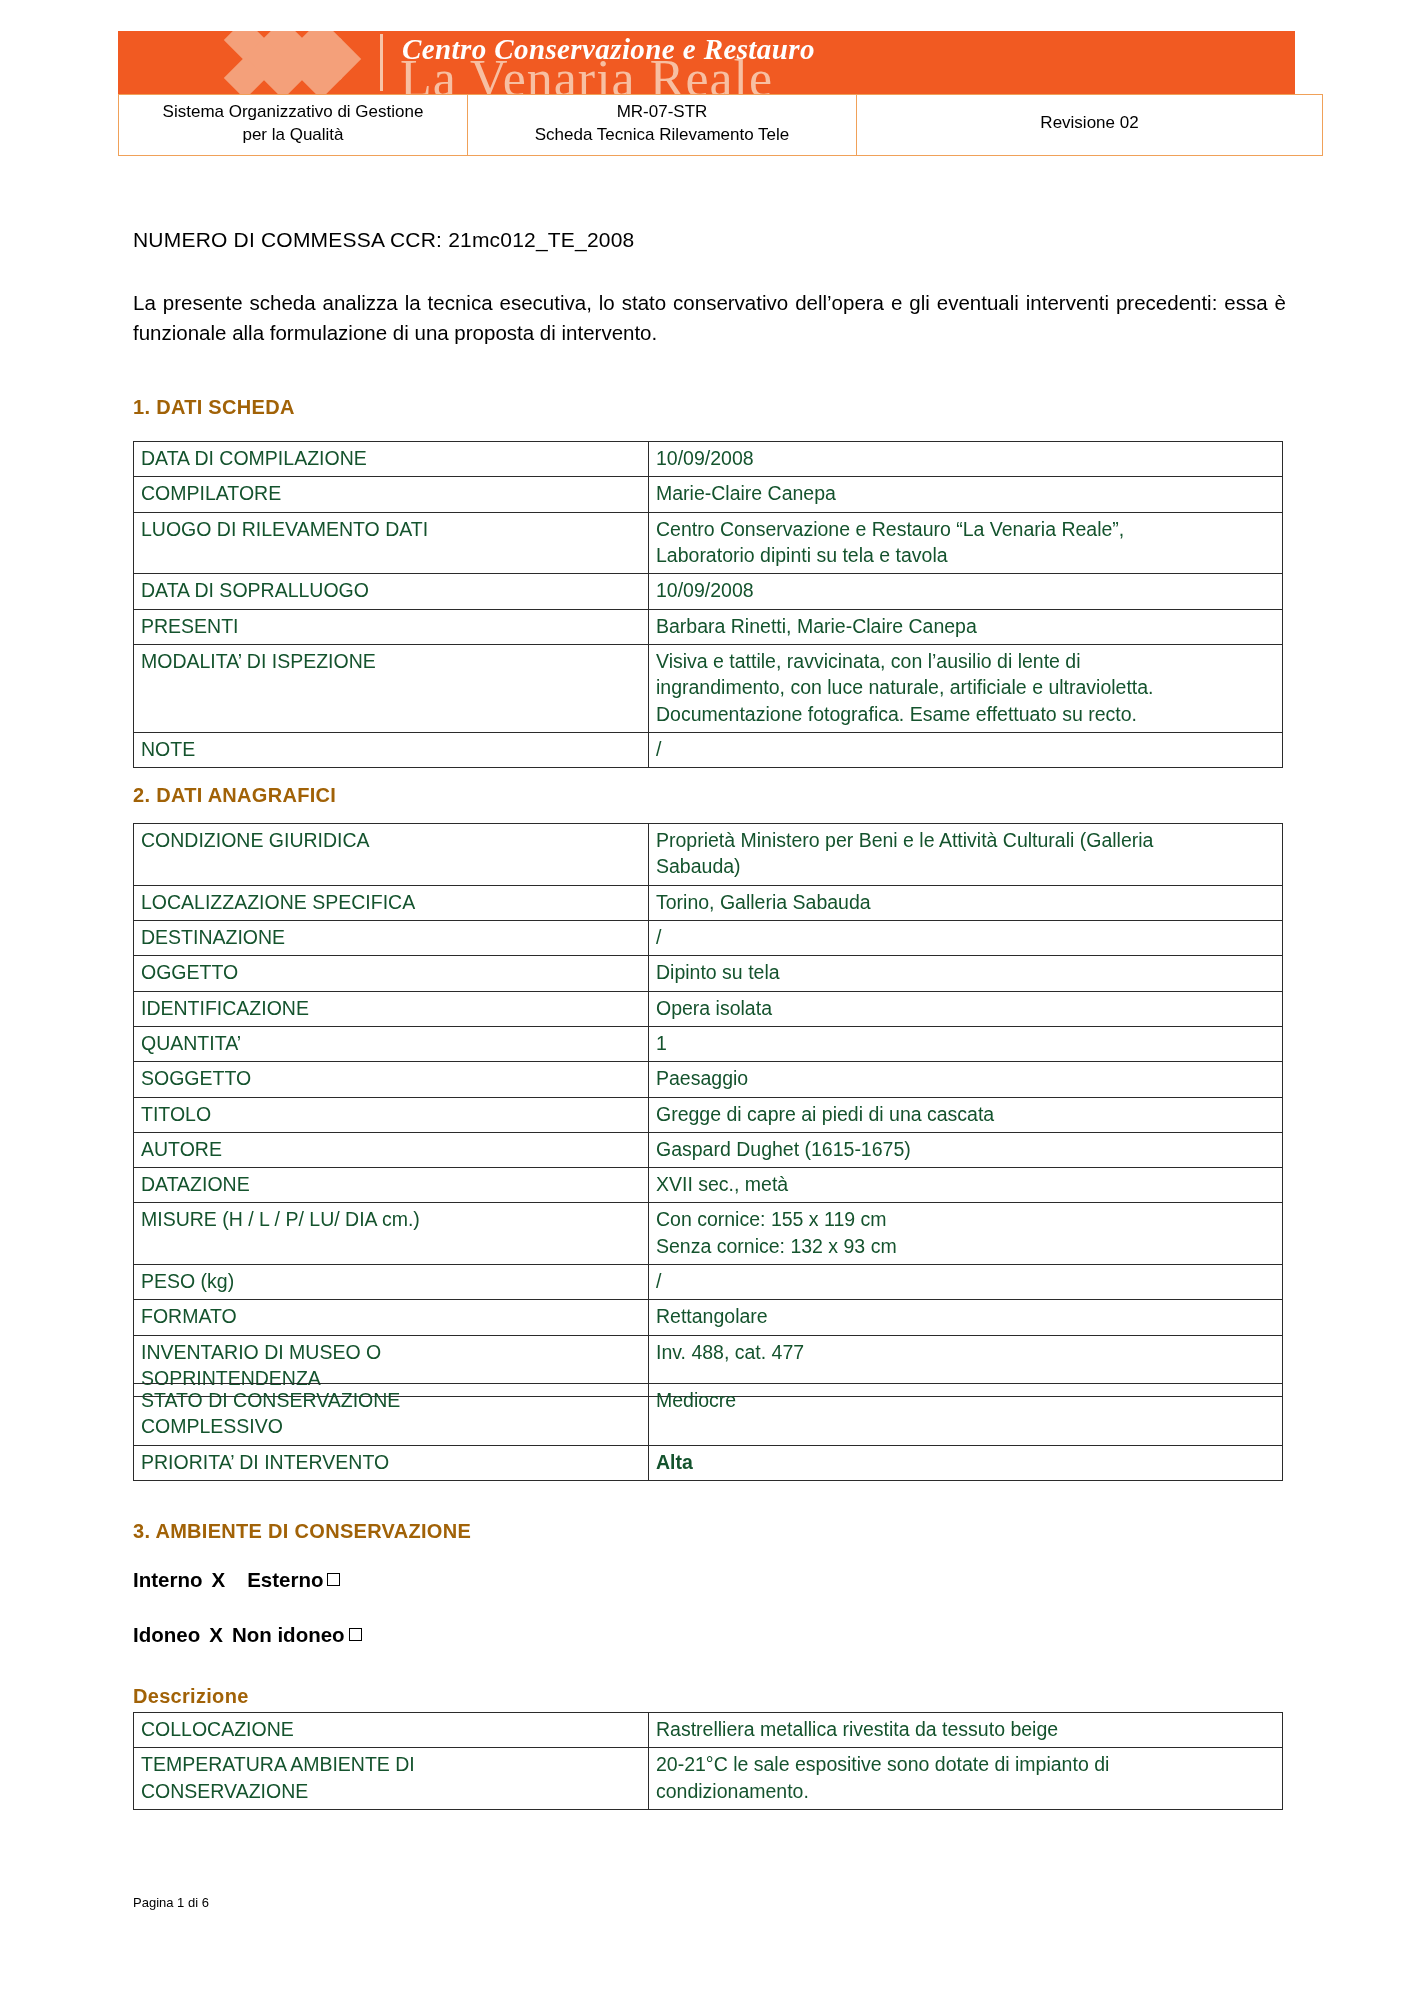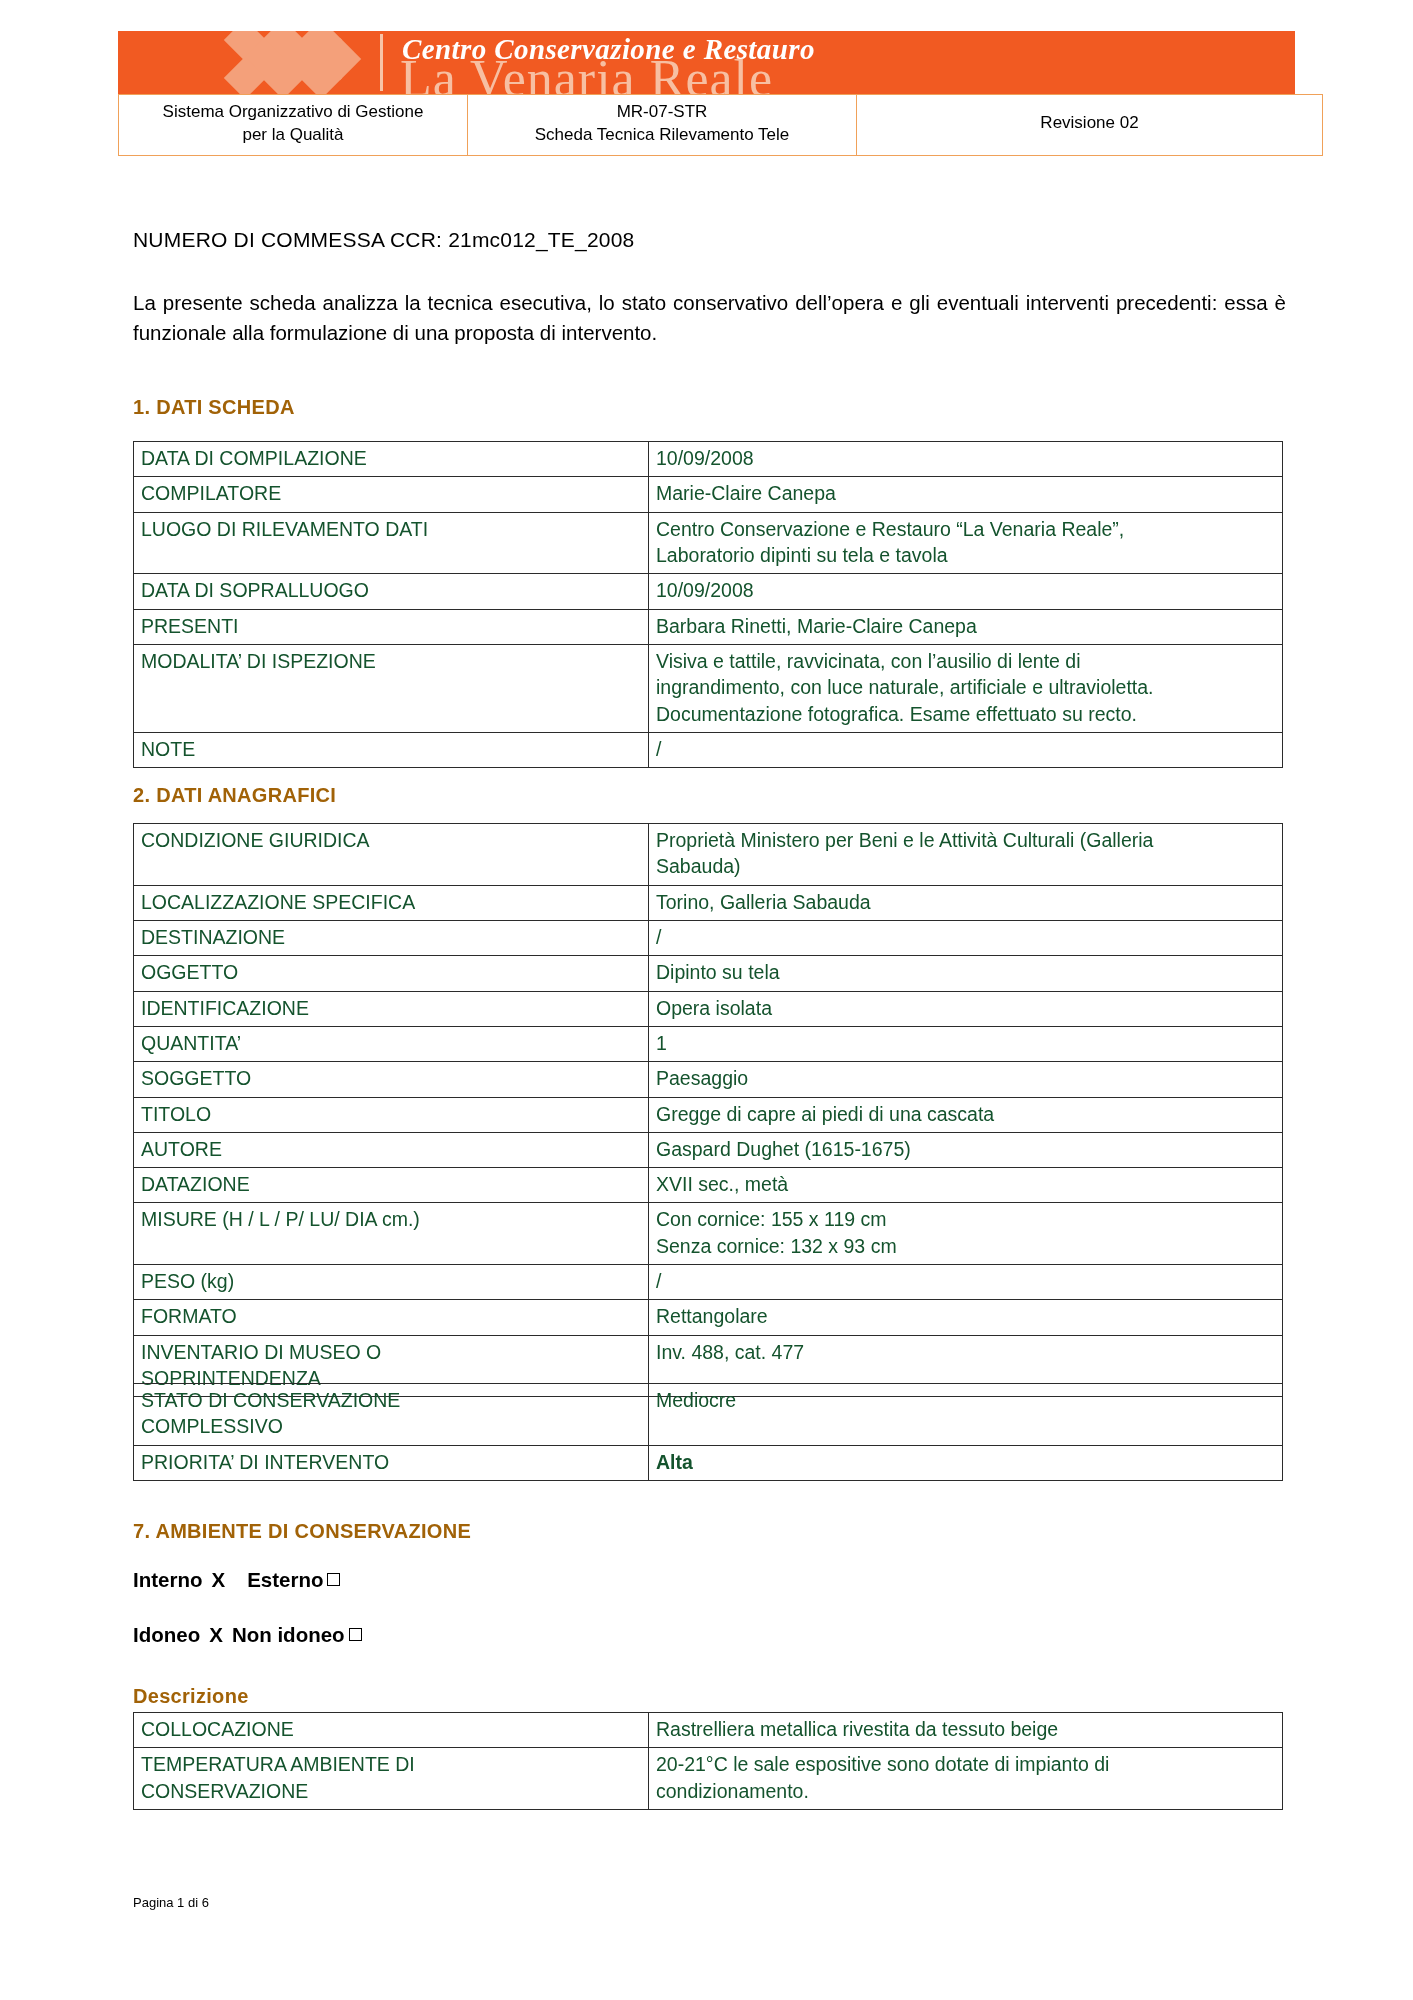--- a/index.html
+++ b/index.html
@@ -371,7 +371,7 @@
   </tbody>
     </table>
 
-  <div class="sec-head" id="sec3-head">7. AMBIENTE DI CONSERVAZIONE</div>
+  <div class="sec-head" id="sec3-head">3. AMBIENTE DI CONSERVAZIONE</div>
 
   <div class="chk-line" id="chk-line-1">
     <span>Interno</span><span class="gap-sm"></span><span>X</span><span class="gap-lg"></span><span>Esterno</span><span class="box-glyph"></span>

